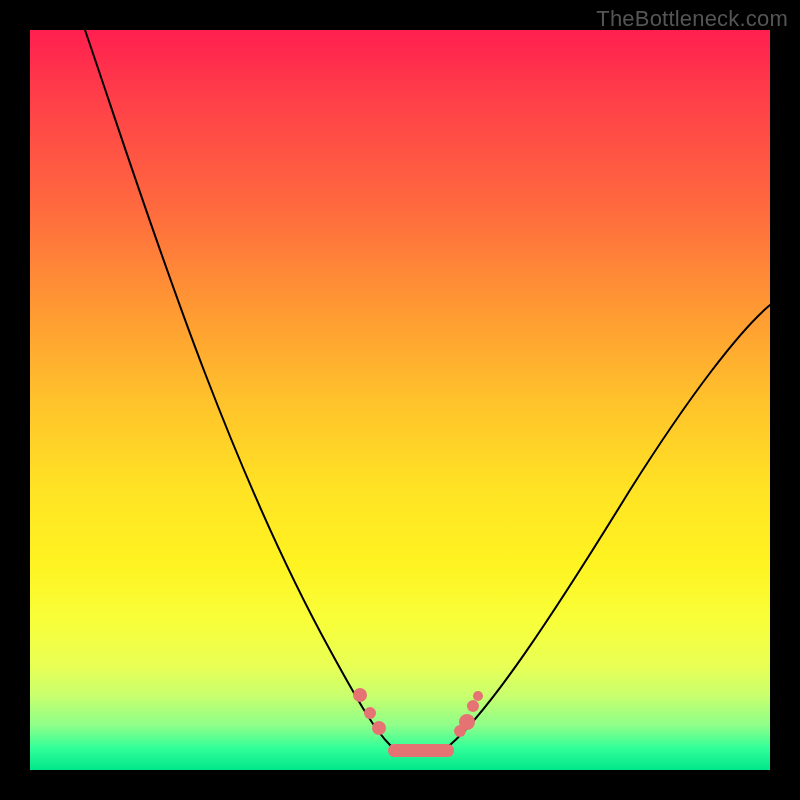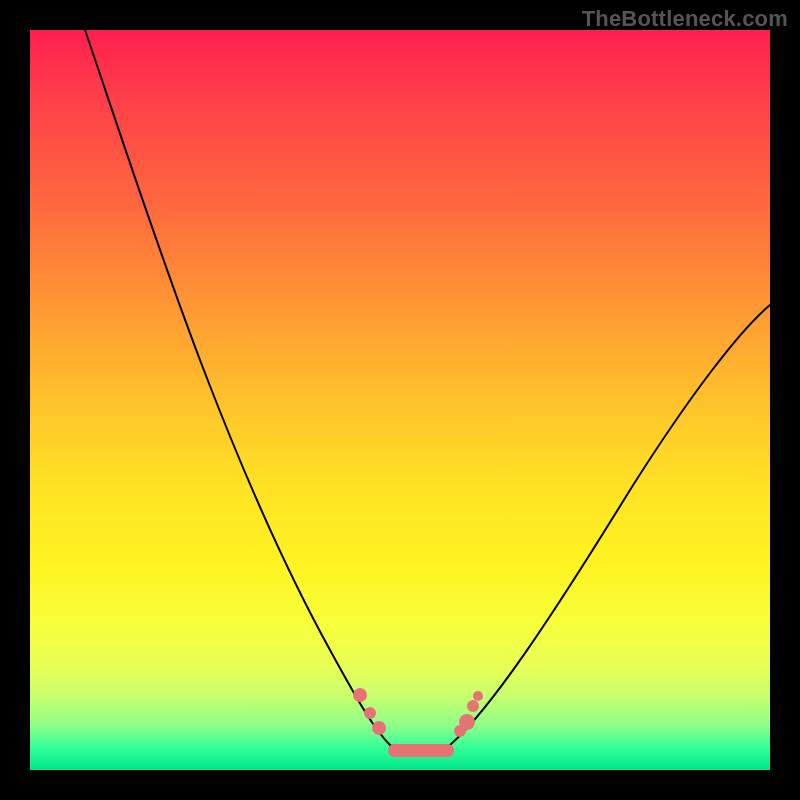--- a/index.html
+++ b/index.html
@@ -47,7 +47,7 @@
     right: 12px;
     color: #555;
     font-size: 22px;
-    font-weight: 700;
+    font-weight: 400;
     letter-spacing: 0.2px;
     user-select: none;
   }

